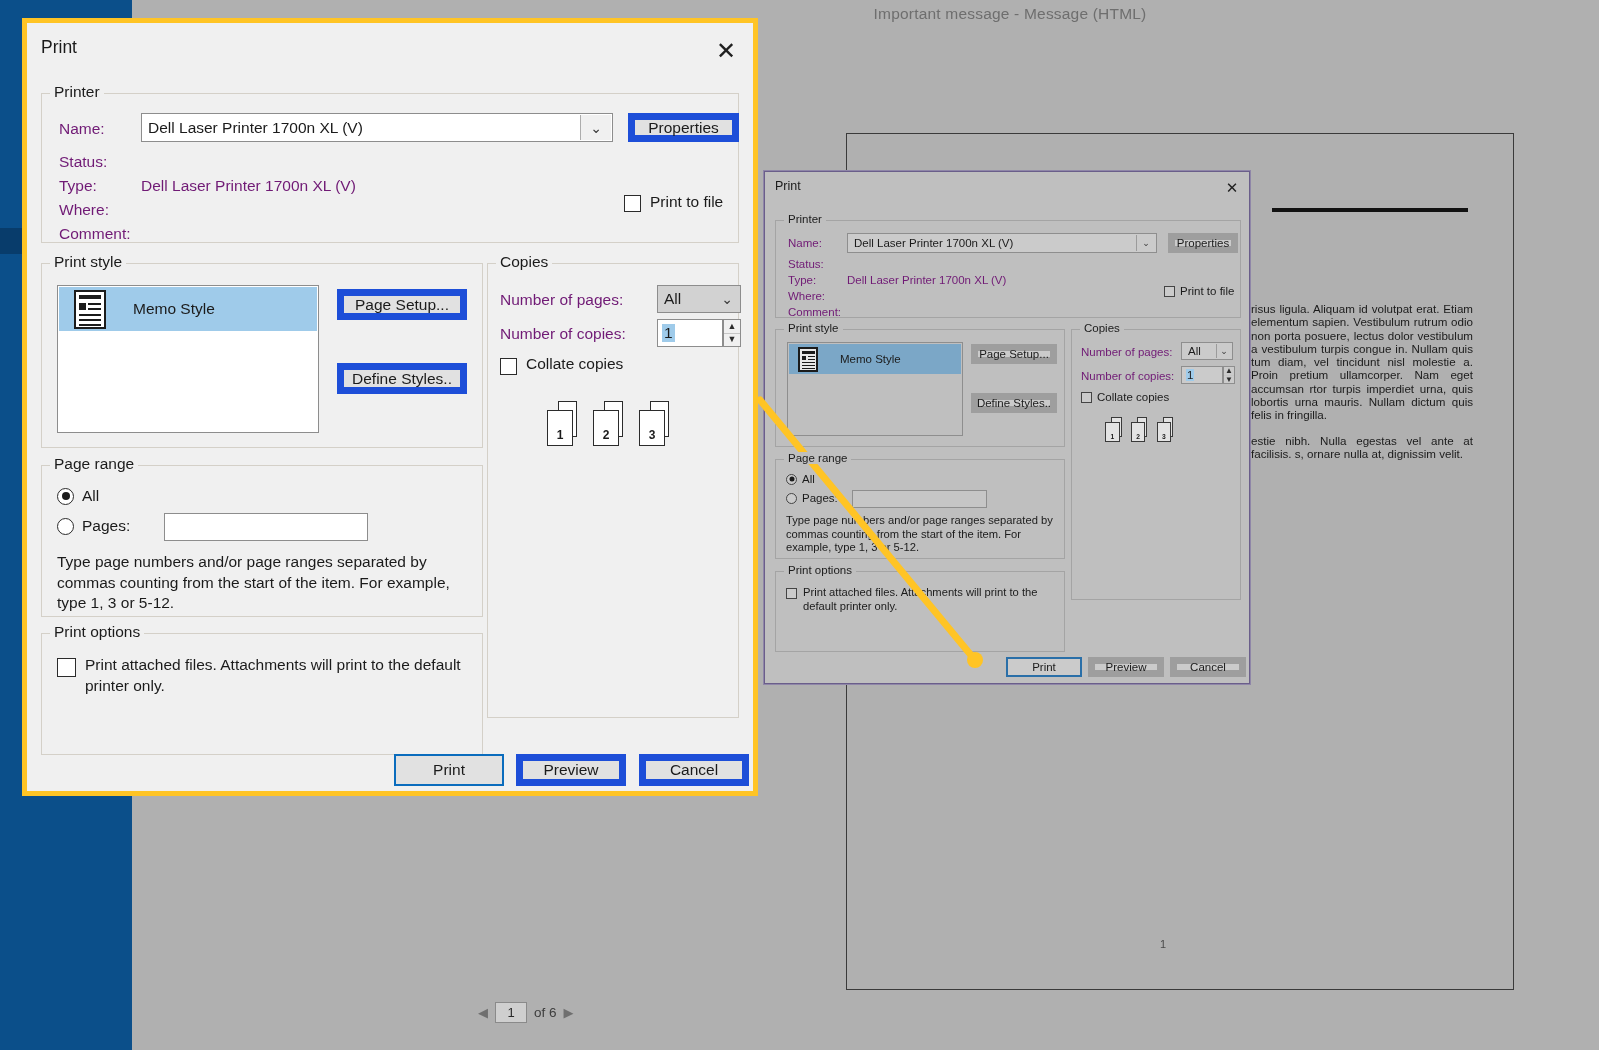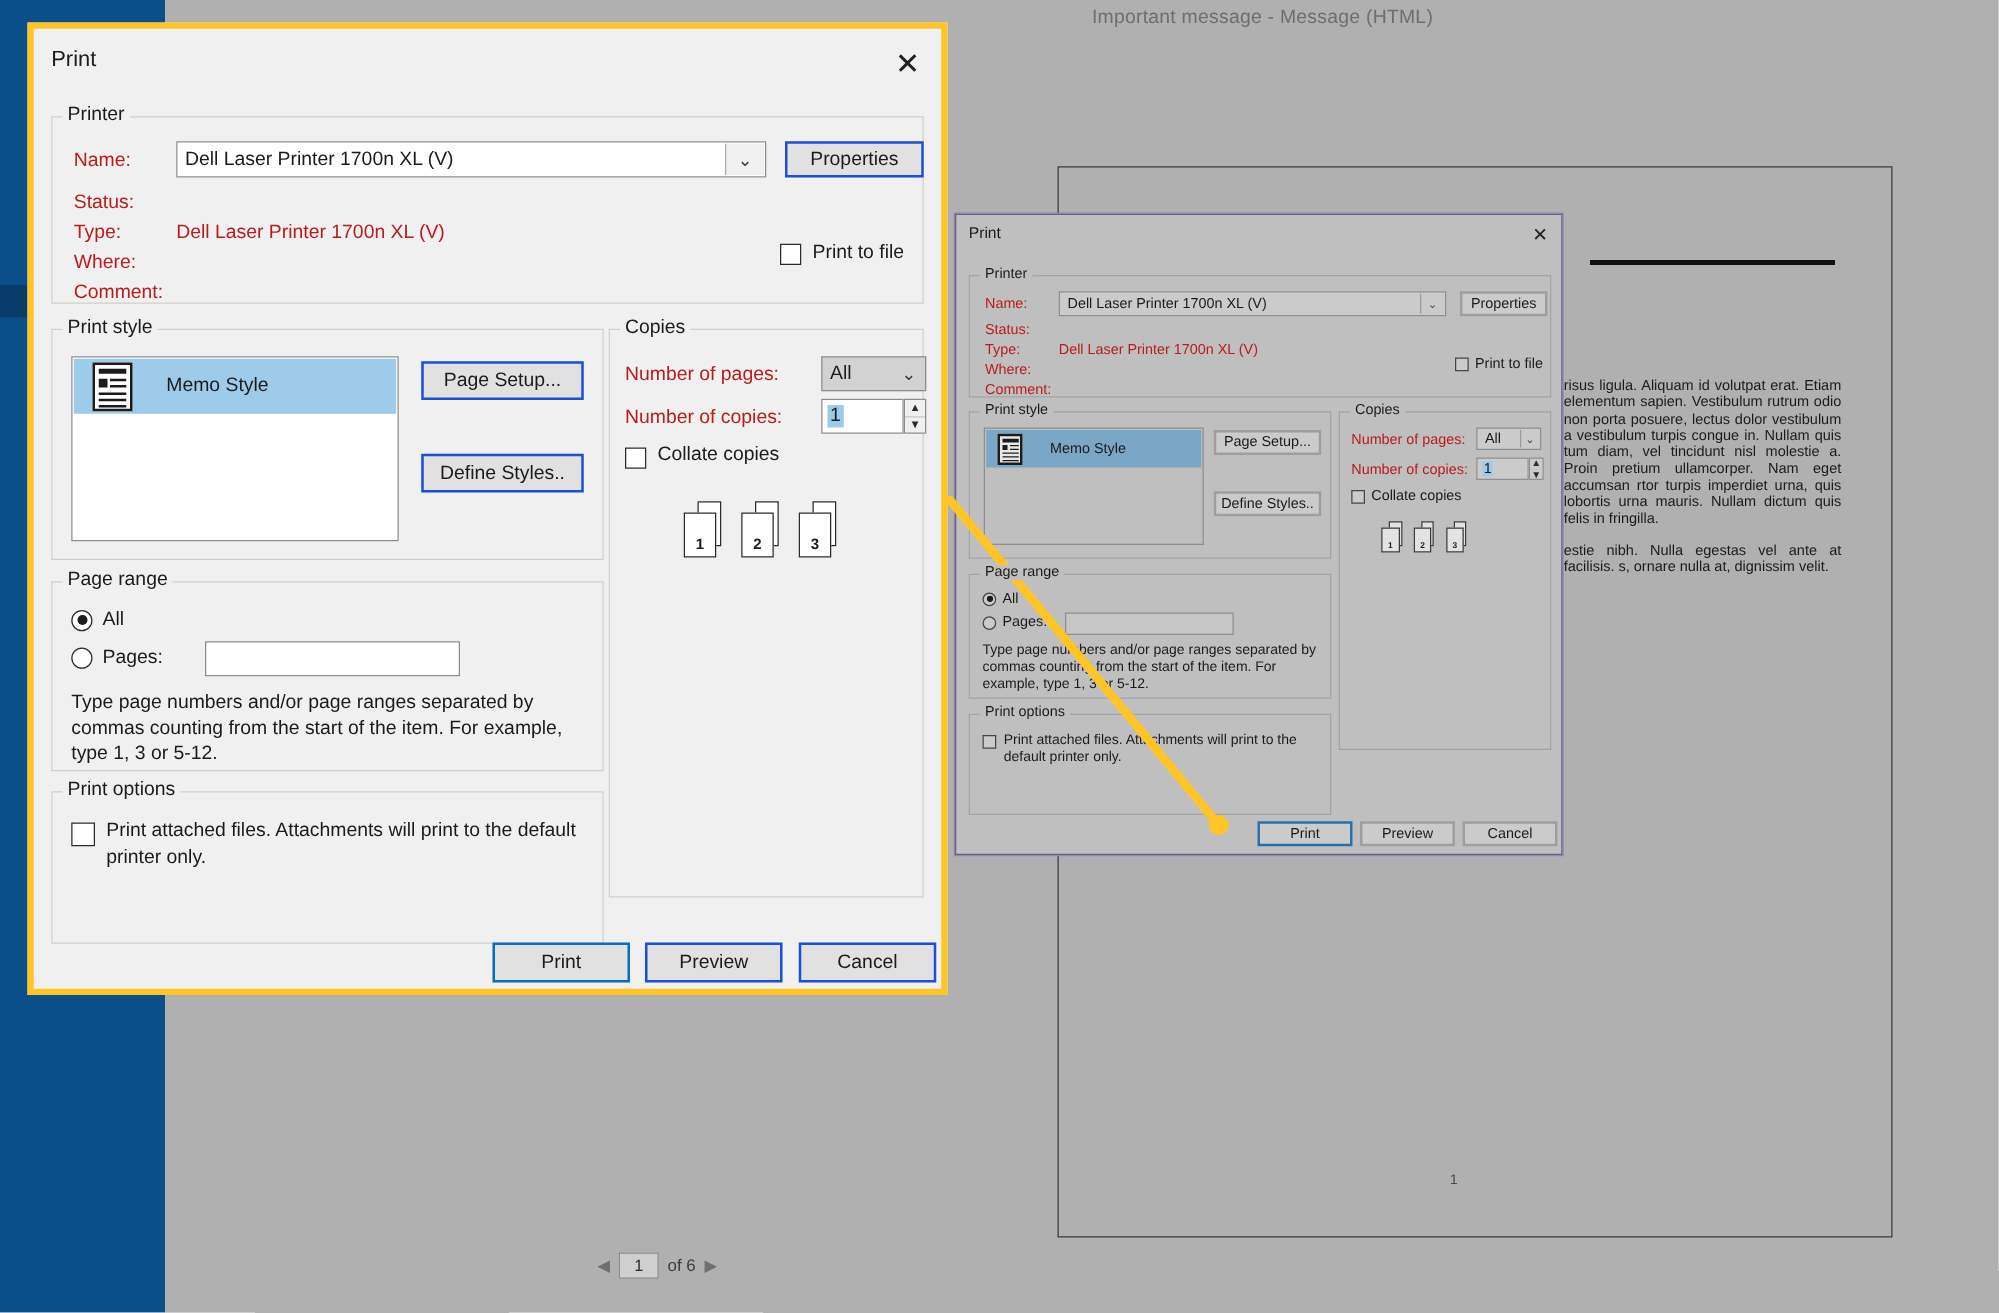--- a/index.html
+++ b/index.html
@@ -93,7 +93,7 @@
     background: #f0f0f0; padding: 0 4px;
     z-index: 2; color: #1b1b1b;
   }
-  .lbl { position: absolute; color: #b91c1c; white-space: nowrap; }
+  .lbl { position: absolute; color: #701a75; white-space: nowrap; }
   .field {
     position: absolute; background: #ffffff;
     border: 1px solid #8d8d8d;

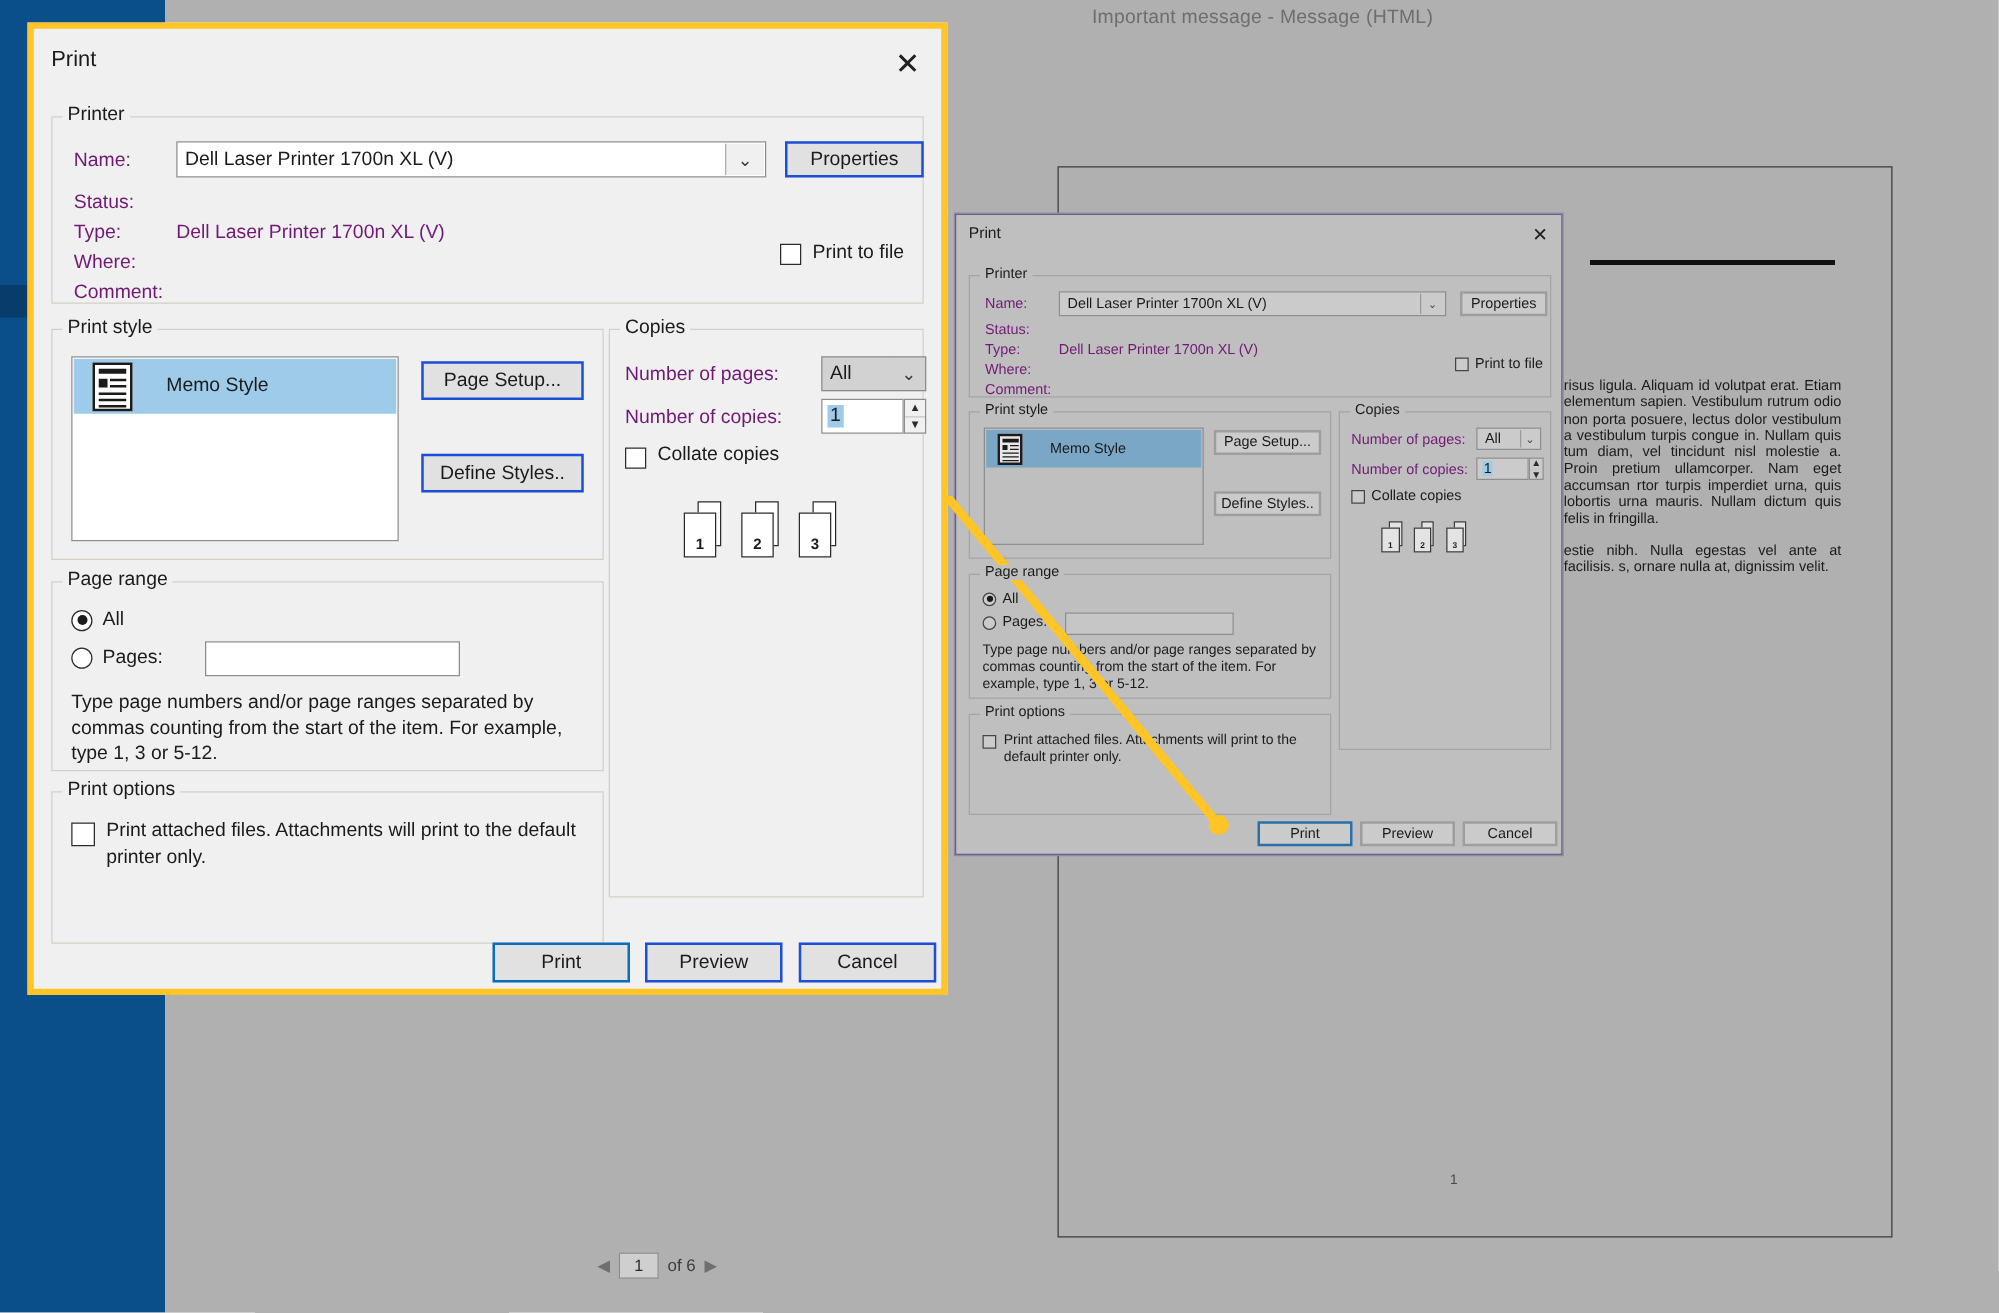--- a/index.html
+++ b/index.html
@@ -108,7 +108,7 @@
   }
   .btn {
     position: absolute;
-    background: #e1e1e1; border: 2px solid #1d4ed8;
+    background: #e1e1e1; border: 7px solid #1d4ed8;
     display: flex; align-items: center; justify-content: center;
     color: #1b1b1b; cursor: pointer; white-space: nowrap;
   }

